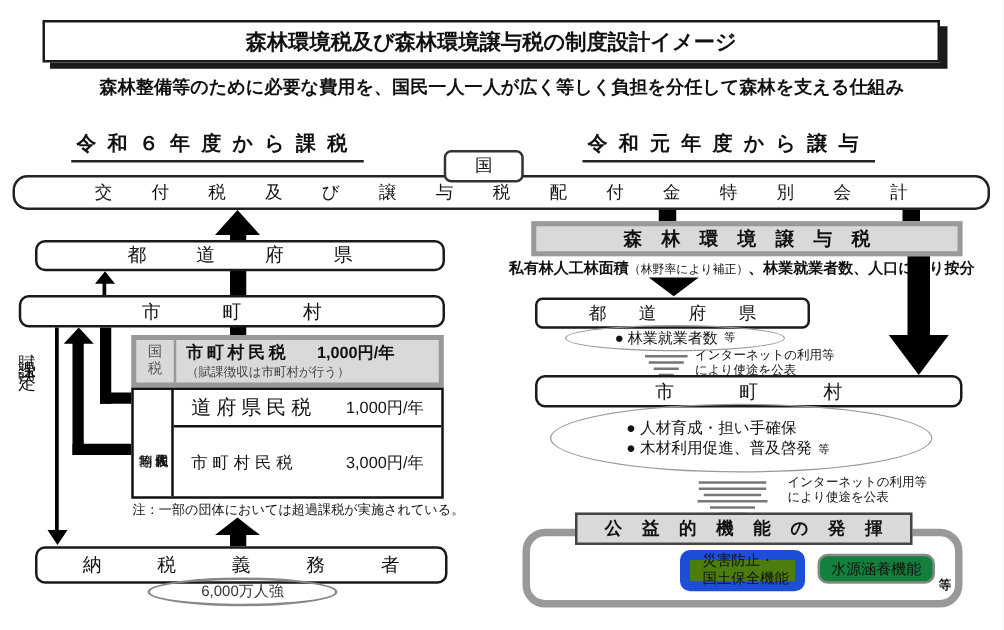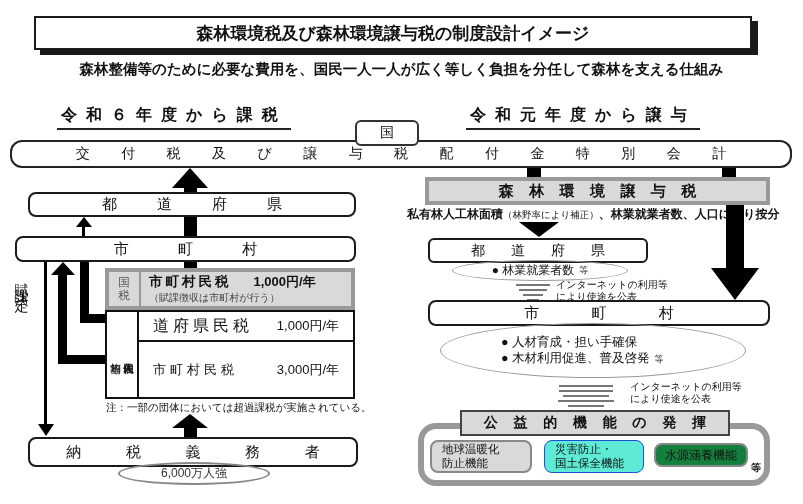--- a/index.html
+++ b/index.html
@@ -205,8 +205,6 @@
       <span>発</span>
       <span>揮</span>
     </div>
-  <div class="abs pre" style="left:430px;top:440px;width:102px;height:33px;border:2px solid #888;border-radius:8px;background:#d9d9d9;z-index:4;display:flex;align-items:center;padding-left:10px;font-size:11.5px;line-height:13.5px;">地球温暖化
-防止機能</div>
   <div class="abs pre" style="left:544px;top:440px;width:100px;height:33px;border:1px solid #1d4ed8;border-radius:8px;background:#5eead4;z-index:4;display:flex;align-items:center;padding-left:10px;font-size:11.5px;line-height:13.5px;">災害防止・
 国土保全機能</div>
   <div class="abs" style="left:654px;top:443px;width:94px;height:24px;border:2px solid #888;border-radius:8px;background:#15803d;z-index:4;display:flex;align-items:center;justify-content:center;font-size:12px;">水源涵養機能</div>

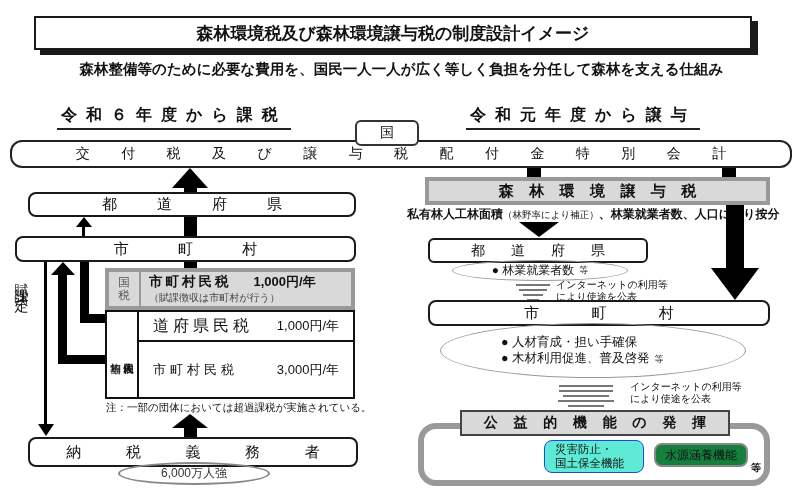--- a/index.html
+++ b/index.html
@@ -205,7 +205,7 @@
       <span>発</span>
       <span>揮</span>
     </div>
-  <div class="abs pre" style="left:544px;top:440px;width:100px;height:33px;border:1px solid #1d4ed8;border-radius:8px;background:#5eead4;z-index:4;display:flex;align-items:center;padding-left:10px;font-size:11.5px;line-height:13.5px;">災害防止・
+  <div class="abs pre" style="left:544px;top:440px;width:100px;height:33px;border:8px solid #1d4ed8;border-radius:8px;background:#4d7c0f;z-index:4;display:flex;align-items:center;padding-left:10px;font-size:11.5px;line-height:13.5px;">災害防止・
 国土保全機能</div>
   <div class="abs" style="left:654px;top:443px;width:94px;height:24px;border:2px solid #888;border-radius:8px;background:#15803d;z-index:4;display:flex;align-items:center;justify-content:center;font-size:12px;">水源涵養機能</div>
   <div class="abs" style="left:751px;top:461px;font-size:10px;font-weight:bold;z-index:4;">等</div>

